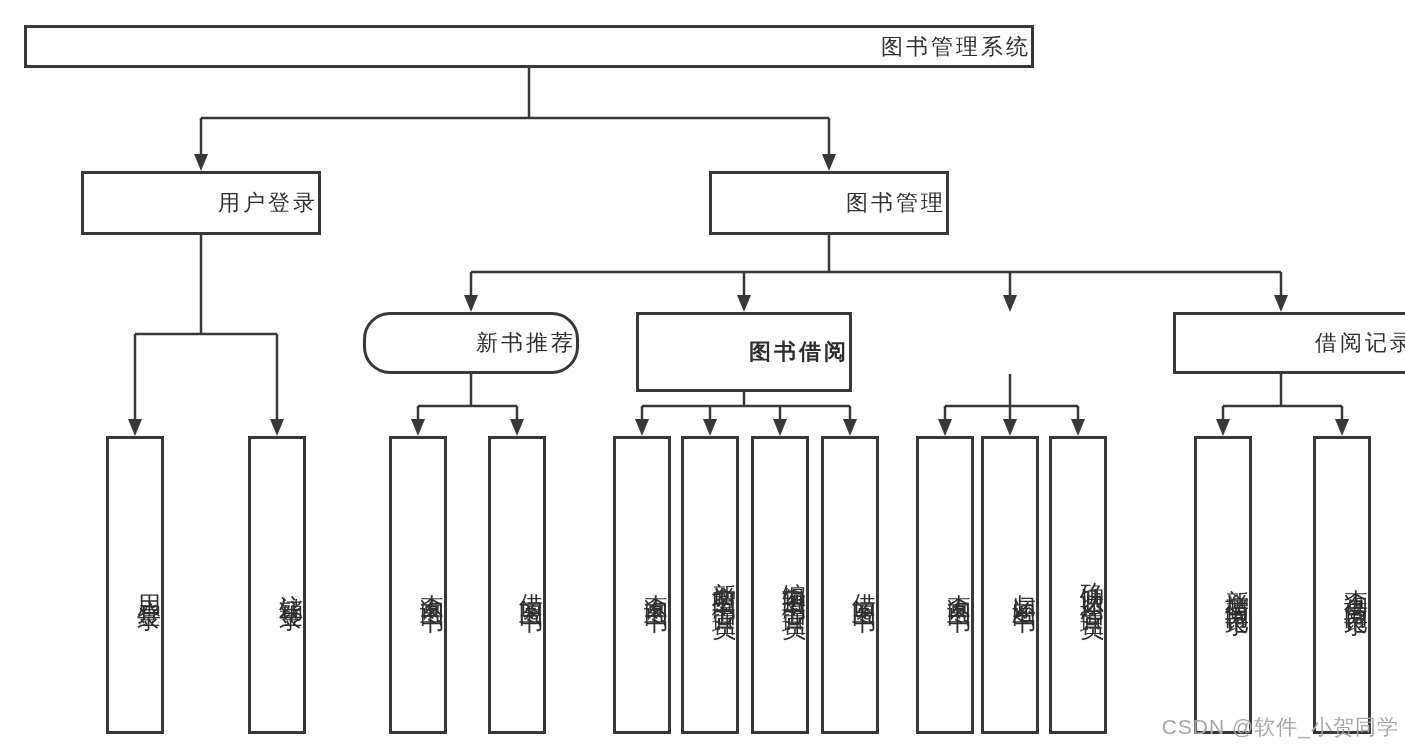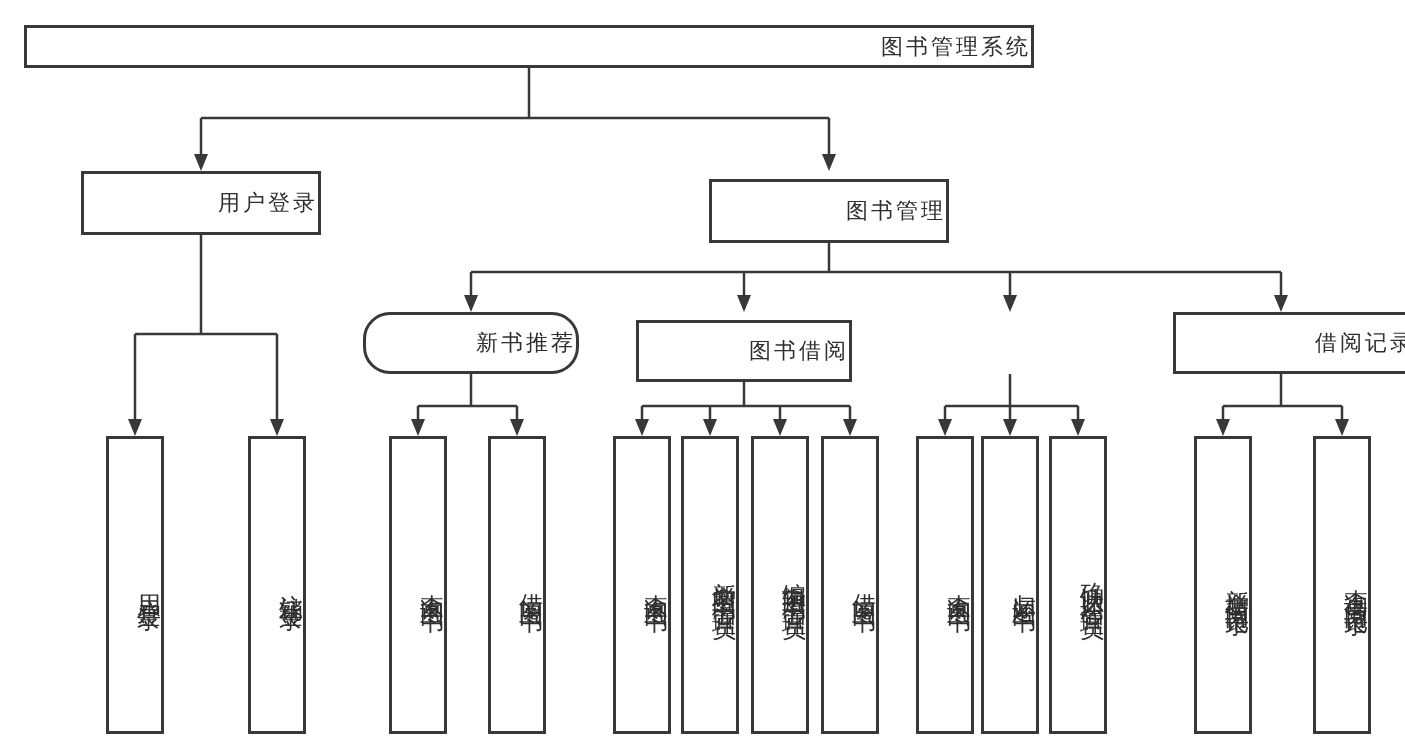--- a/index.html
+++ b/index.html
@@ -89,7 +89,7 @@
   <div class="box h" style="left:81px; top:171px; width:240px; height:64px;">
     <span class="lbl">用户登录</span>
   </div>
-  <div class="box h" style="left:709px; top:179px; width:240px; height:64px;">
+  <div class="box h" style="left:709px; top:171px; width:240px; height:64px;">
     <span class="lbl">图书管理</span>
   </div>
 

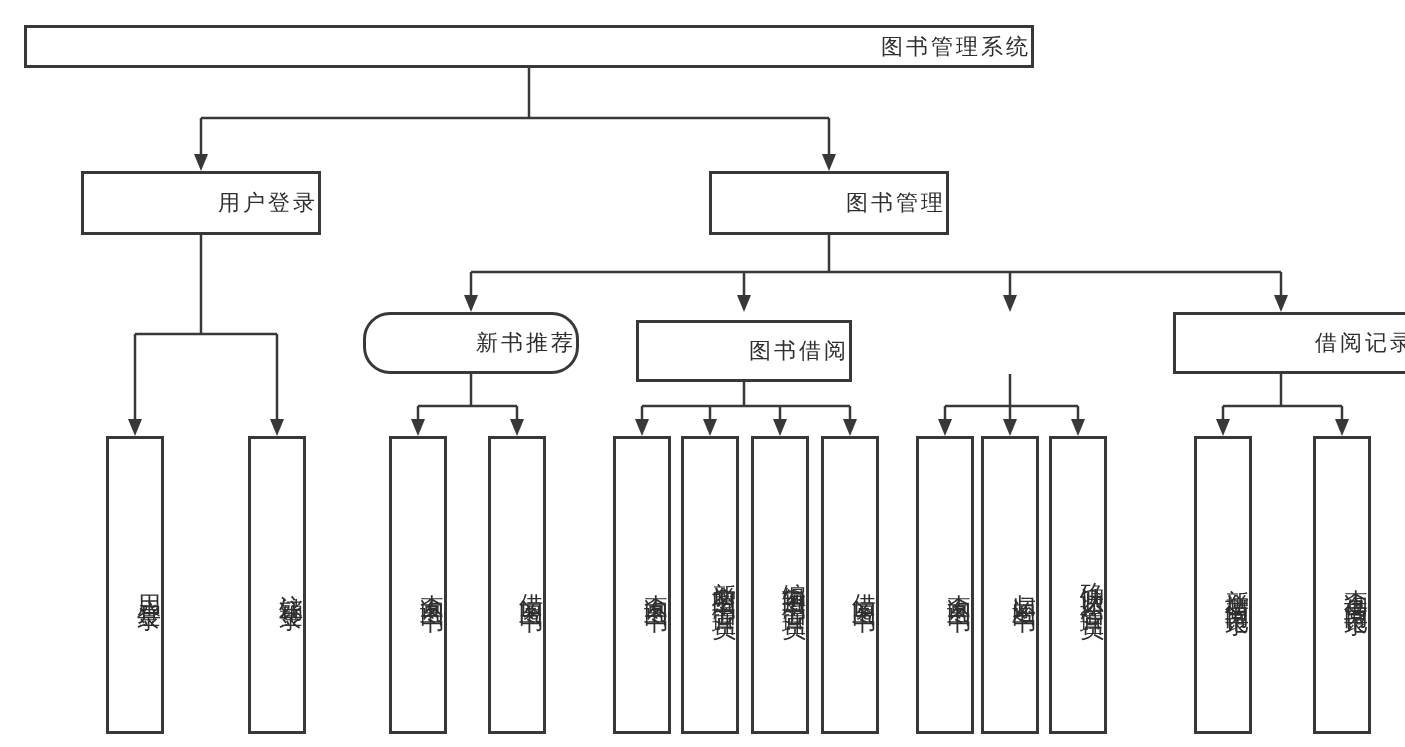--- a/index.html
+++ b/index.html
@@ -96,7 +96,7 @@
   <div class="box h" style="left:363px; top:312px; width:216px; height:62px;border-radius:27px;">
     <span class="lbl">新书推荐</span>
   </div>
-  <div class="box h" style="left:636px; top:320px; width:216px; height:62px;">
+  <div class="box h" style="left:636px; top:312px; width:216px; height:80px;font-weight:bold;">
     <span class="lbl">图书借阅</span>
   </div>
   <div class="box h" style="left:1173px; top:312px; width:245px; height:62px;">

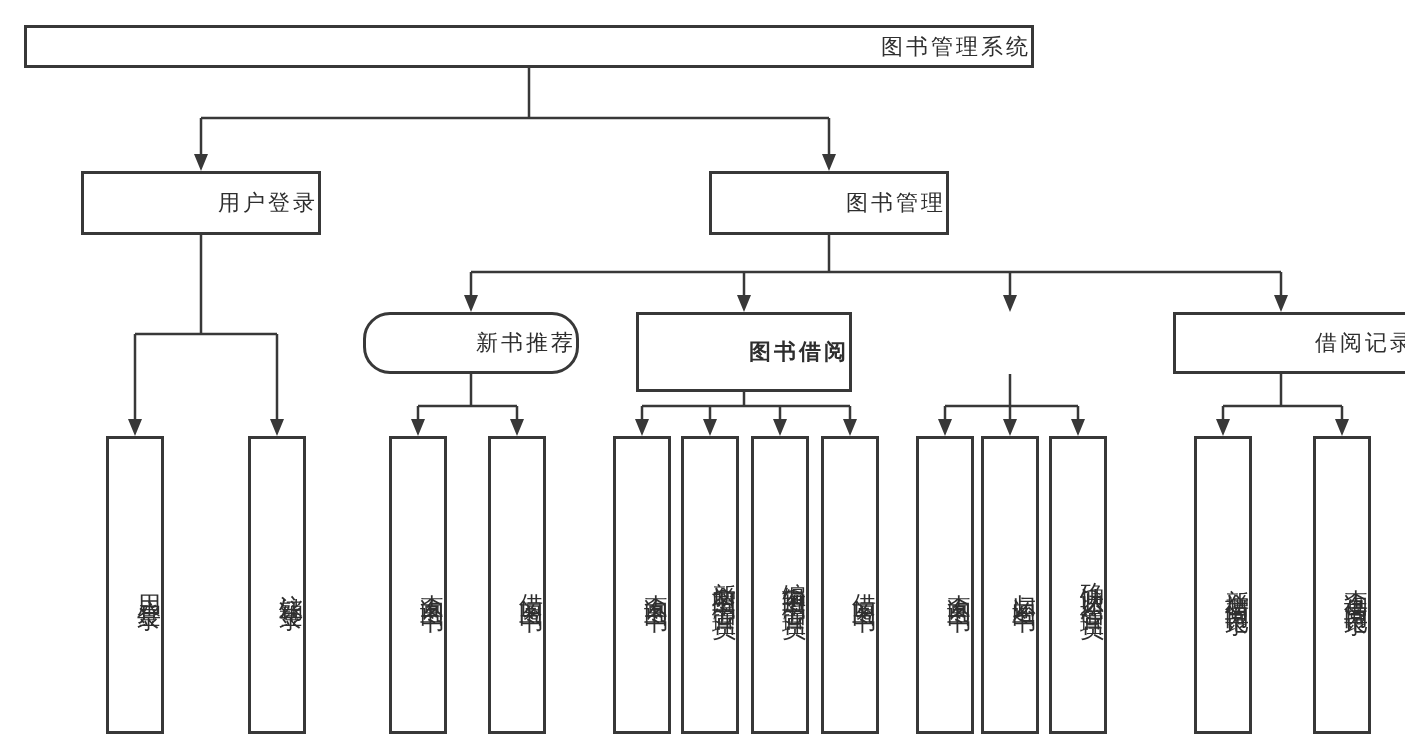--- a/index.html
+++ b/index.html
@@ -147,6 +147,7 @@
     <span class="lbl">查询借阅记录</span>
   </div>
 
+  <div class="watermark">CSDN @软件_小贺同学</div>
 
 </div>
 

